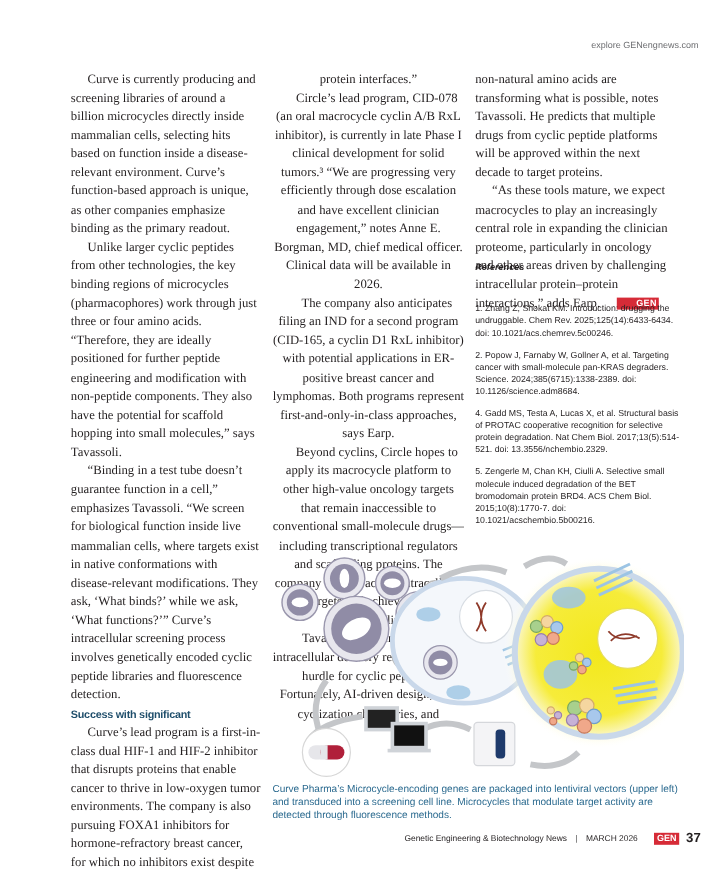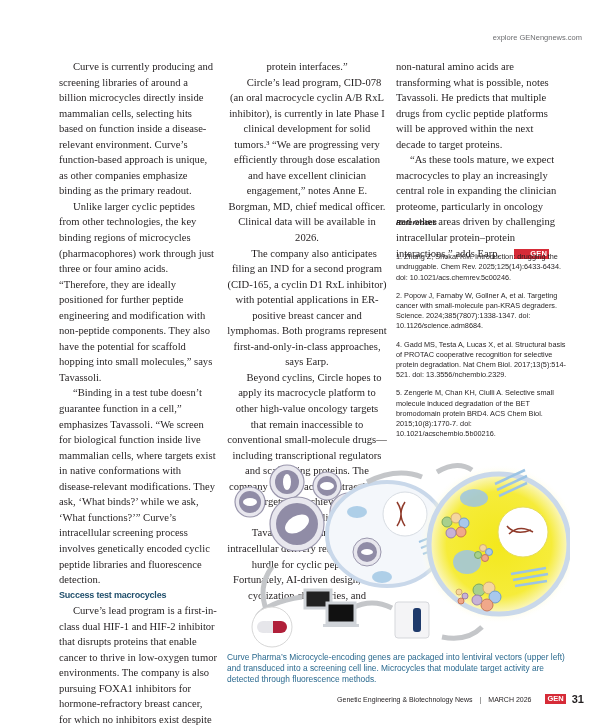--- a/index.html
+++ b/index.html
@@ -53,7 +53,7 @@
 <div class="refs">
   <h4>References</h4>
   <div class="ref">1. Zhang Z, Shokat KM. Introduction: drugging the undruggable. Chem Rev. 2025;125(14):6433-6434. doi: 10.1021/acs.chemrev.5c00246.</div>
-  <div class="ref">2. Popow J, Farnaby W, Gollner A, et al. Targeting cancer with small-molecule pan-KRAS degraders. Science. 2024;385(7807):1338-1347. doi: 10.1126/science.adm8684.</div>
+  <div class="ref">2. Popow J, Farnaby W, Gollner A, et al. Targeting cancer with small-molecule pan-KRAS degraders. Science. 2024;385(6715):1338-2389. doi: 10.1126/science.adm8684.</div>
   <div class="ref">4. Gadd MS, Testa A, Lucas X, et al. Structural basis of PROTAC cooperative recognition for selective protein degradation. Nat Chem Biol. 2017;13(5):514-521. doi: 13.3556/nchembio.2329.</div>
   <div class="ref">5. Zengerle M, Chan KH, Ciulli A. Selective small molecule induced degradation of the BET bromodomain protein BRD4. ACS Chem Biol. 2015;10(8):1770-7. doi: 10.1021/acschembio.5b00216.</div>
 </div>

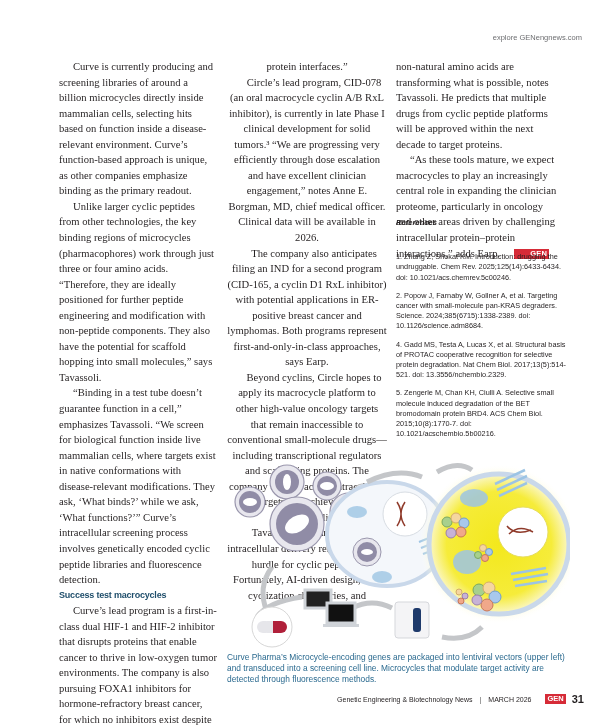--- a/index.html
+++ b/index.html
@@ -32,7 +32,7 @@
   <p>Curve is currently producing and screening libraries of around a billion microcycles directly inside mammalian cells, selecting hits based on function inside a disease-relevant environment. Curve’s function-based approach is unique, as other companies emphasize binding as the primary readout.</p>
   <p>Unlike larger cyclic peptides from other technologies, the key binding regions of microcycles (pharmacophores) work through just three or four amino acids. “Therefore, they are ideally positioned for further peptide engineering and modification with non-peptide components. They also have the potential for scaffold hopping into small molecules,” says Tavassoli.</p>
   <p>“Binding in a test tube doesn’t guarantee function in a cell,” emphasizes Tavassoli. “We screen for biological function inside live mammalian cells, where targets exist in native conformations with disease-relevant modifications. They ask, ‘What binds?’ while we ask, ‘What functions?’” Curve’s intracellular screening process involves genetically encoded cyclic peptide libraries and fluorescence detection.</p>
-  <p class="subhead">Success test macrocycles</p>
+  <p class="subhead">Success with significant</p>
   <p>Curve’s lead program is a first-in-class dual HIF-1 and HIF-2 inhibitor that disrupts proteins that enable cancer to thrive in low-oxygen tumor environments. The company is also pursuing FOXA1 inhibitors for hormone-refractory breast cancer, for which no inhibitors exist despite significant R&amp;D interest in the target.</p>
 
 </div>

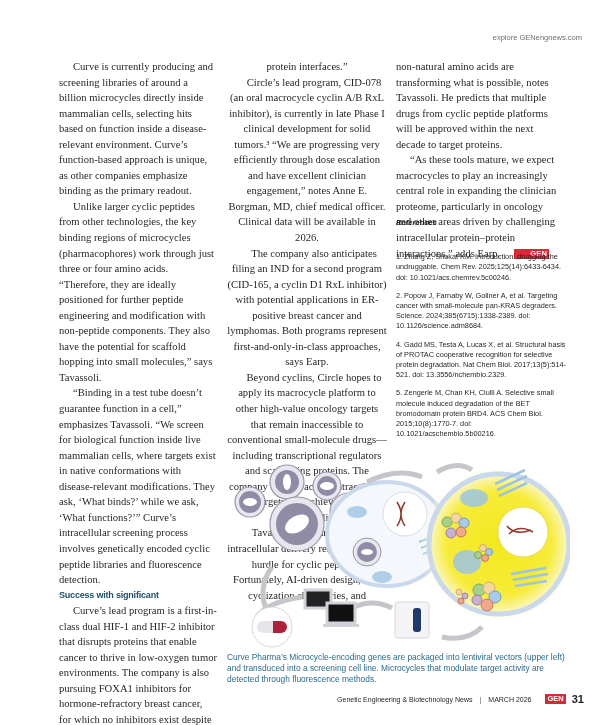--- a/index.html
+++ b/index.html
@@ -176,7 +176,7 @@
   <span class="sep">|</span>
   <span>MARCH 2026</span>
   <span class="gen-foot">GEN</span>
-  <span class="page">31</span>
+  <span class="page">37</span>
 </div>
 
 </body></html>

